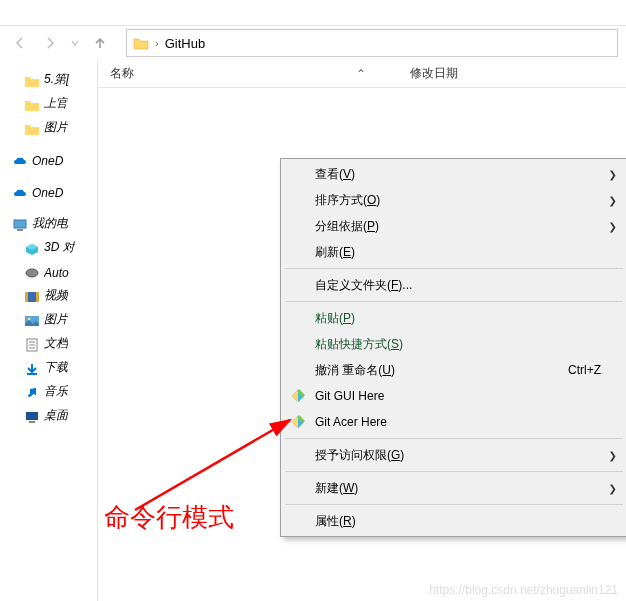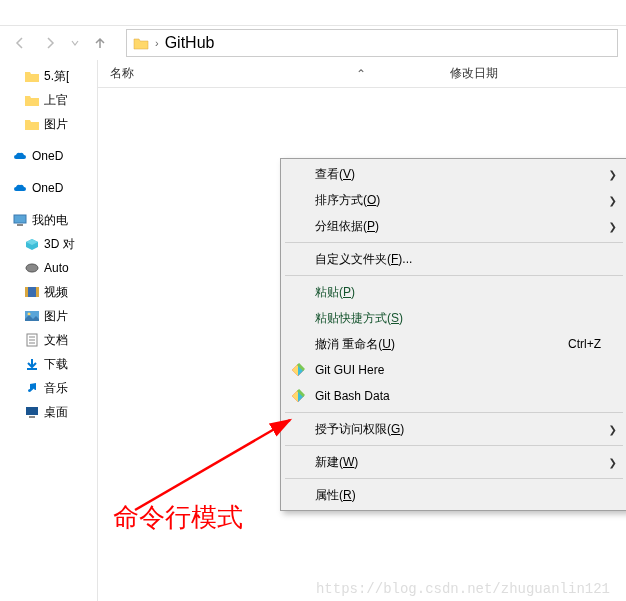--- a/index.html
+++ b/index.html
@@ -14,7 +14,7 @@
     .address-bar { flex: 1; height: 28px; border: 1px solid #ccc; display: flex; align-items: center; padding: 0 6px; gap: 6px; margin-left: 8px; background: #fff; }
     .folder-small { width: 16px; height: 14px; }
     .breadcrumb-sep { color: #666; font-size: 11px; }
-    .breadcrumb-text { color: #000; font-size: 16px; }
+    .breadcrumb-text { color: #000; font-size: 13px; }
     
     .content { display: flex; height: calc(100% - 60px); }
     

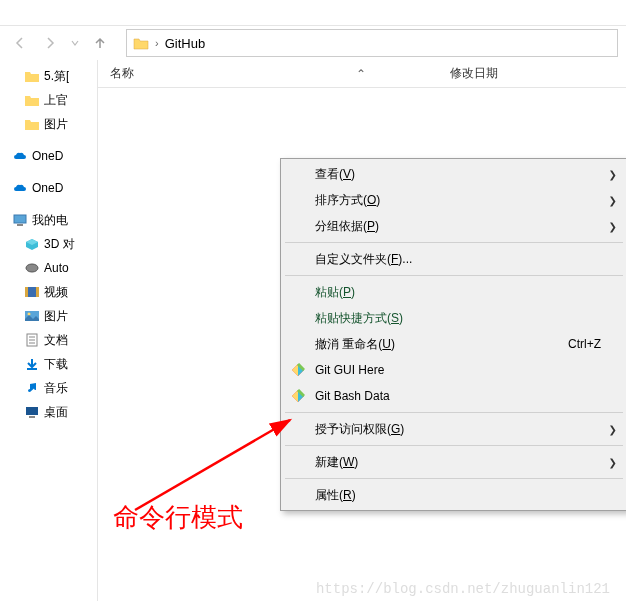--- a/index.html
+++ b/index.html
@@ -19,7 +19,7 @@
     .content { display: flex; height: calc(100% - 60px); }
     
     .sidebar { width: 98px; border-right: 1px solid #e5e5e5; overflow: hidden; padding-top: 4px; }
-    .tree-item { height: 24px; display: flex; align-items: center; padding-left: 12px; gap: 4px; white-space: nowrap; cursor: pointer; }
+    .tree-item { height: 24px; display: flex; align-items: flex-end; padding-left: 12px; gap: 4px; white-space: nowrap; cursor: pointer; font-style: italic; }
     .tree-item.indent { padding-left: 24px; }
     .tree-spacer { height: 8px; }
     .tree-icon { width: 16px; height: 14px; flex-shrink: 0; }

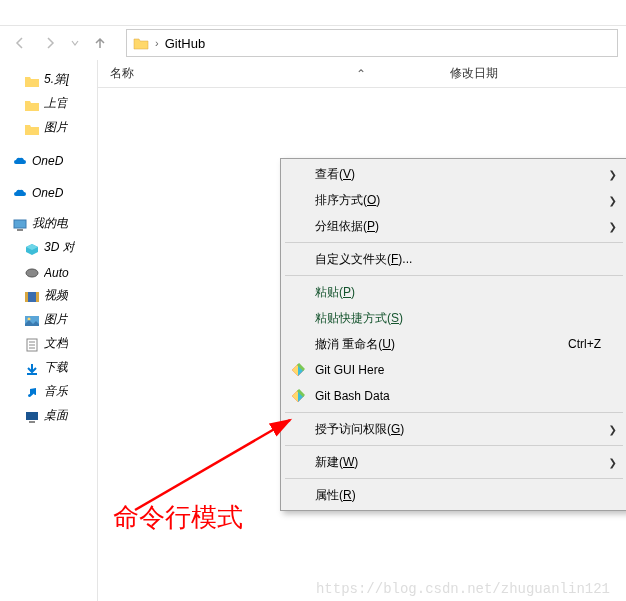--- a/index.html
+++ b/index.html
@@ -26,7 +26,7 @@
     .tree-label { color: #000; overflow: hidden; }
     
     .main { flex: 1; position: relative; }
-    .col-headers { height: 28px; display: flex; align-items: center; border-bottom: 1px solid #e5e5e5; gap: 40px; }
+    .col-headers { height: 28px; display: flex; align-items: center; border-bottom: 1px solid #e5e5e5; }
     .col-header { padding: 0 12px; color: #333; font-size: 12px; height: 100%; display: flex; align-items: center; }
     .col-name { width: 300px; }
     .col-sort { margin-left: auto; margin-right: 20px; color: #666; }

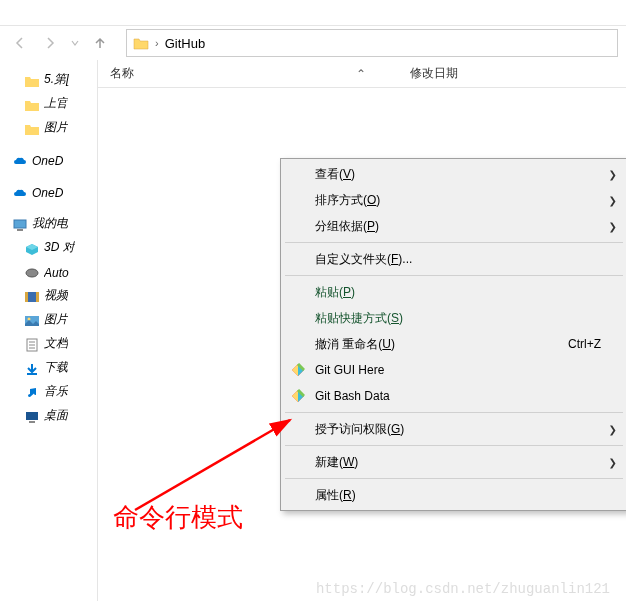--- a/index.html
+++ b/index.html
@@ -212,6 +212,9 @@
       <span class="menu-text">分组依据(<u>P</u>)</span>
       <span class="menu-arrow">❯</span>
     </div>
+  <div class="menu-item">
+      <span class="menu-text">刷新(<u>E</u>)</span>
+    </div>
   <div class="menu-sep"></div>
   <div class="menu-item">
       <span class="menu-text">自定义文件夹(<u>F</u>)...</span>

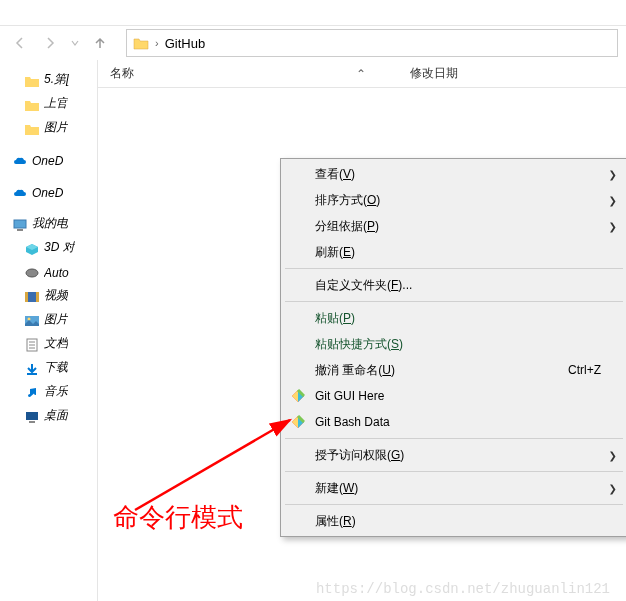--- a/index.html
+++ b/index.html
@@ -246,7 +246,7 @@
         <path d="M7 1 L1 7 L7 13" fill="#ffd86b"></path>
         <path d="M7 1 L13 7" stroke="#7dc855" stroke-width="3"></path>
       </svg>
-    <span class="menu-text">Git Bash Data</span>
+    <span class="menu-text">Git Acer Here</span>
   </div>
   <div class="menu-sep"></div>
   <div class="menu-item">

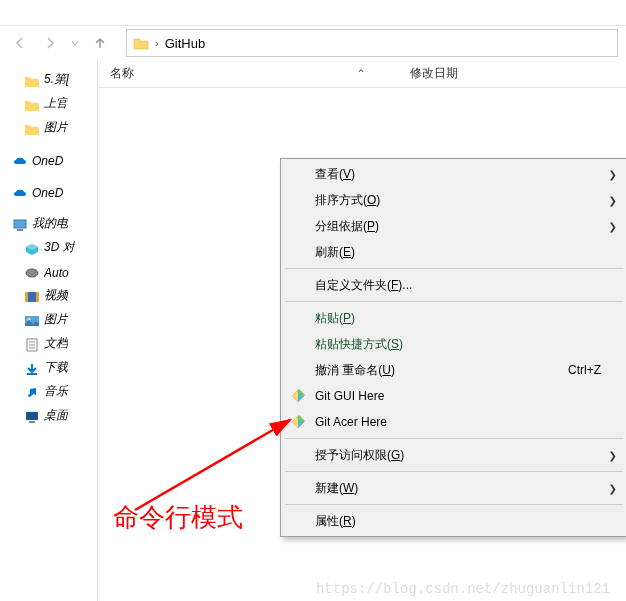--- a/index.html
+++ b/index.html
@@ -40,7 +40,7 @@
     .menu-icon { position: absolute; left: 8px; width: 16px; height: 16px; }
     .menu-text u { text-decoration: underline; }
     
-    .annotation { position: absolute; left: 113px; top: 500px; color: #ff0000; font-size: 26px; font-weight: normal; pointer-events: none; }
+    .annotation { position: absolute; left: 104px; top: 500px; color: #ff0000; font-size: 26px; font-weight: normal; pointer-events: none; }
     .arrow-svg { position: absolute; left: 115px; top: 400px; pointer-events: none; }
     
     .watermark { position: absolute; right: 16px; bottom: 4px; color: #ddd; font-size: 14px; pointer-events: none; font-family: Liberation Mono, monospace; }

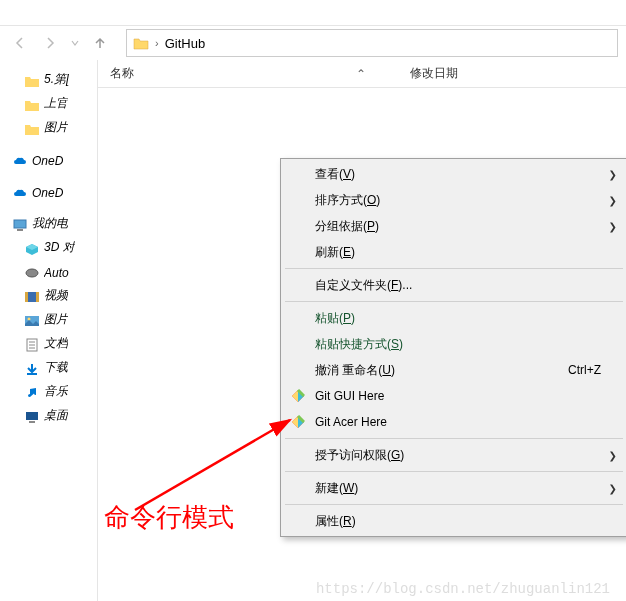--- a/index.html
+++ b/index.html
@@ -43,7 +43,7 @@
     .annotation { position: absolute; left: 104px; top: 500px; color: #ff0000; font-size: 26px; font-weight: normal; pointer-events: none; }
     .arrow-svg { position: absolute; left: 115px; top: 400px; pointer-events: none; }
     
-    .watermark { position: absolute; right: 16px; bottom: 4px; color: #ddd; font-size: 14px; pointer-events: none; font-family: Liberation Mono, monospace; }
+    .watermark { position: absolute; right: 8px; bottom: 4px; color: #ddd; font-size: 12px; pointer-events: none; }
     
     .git-diamond { width: 14px; height: 14px; }
   </style>

